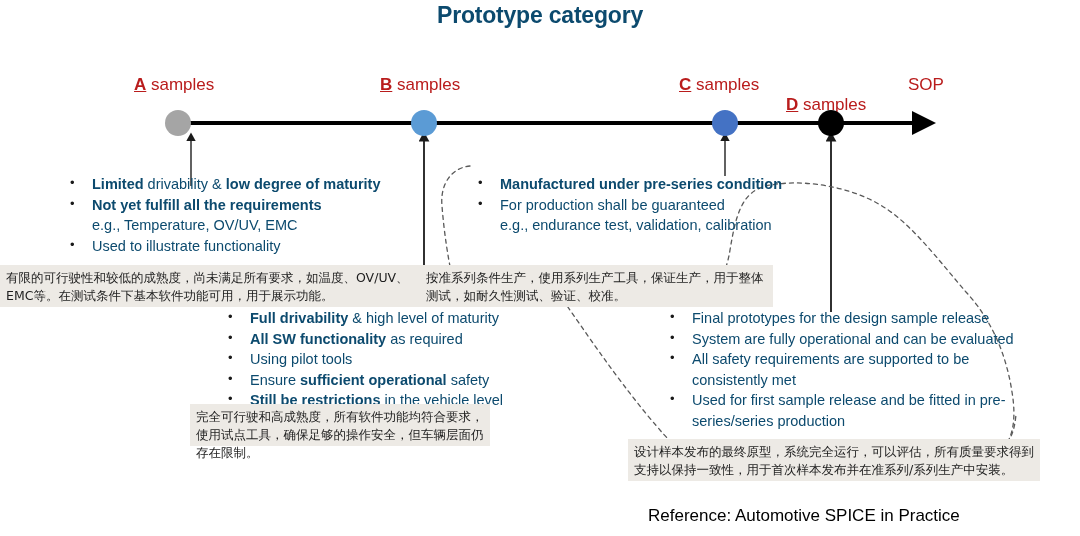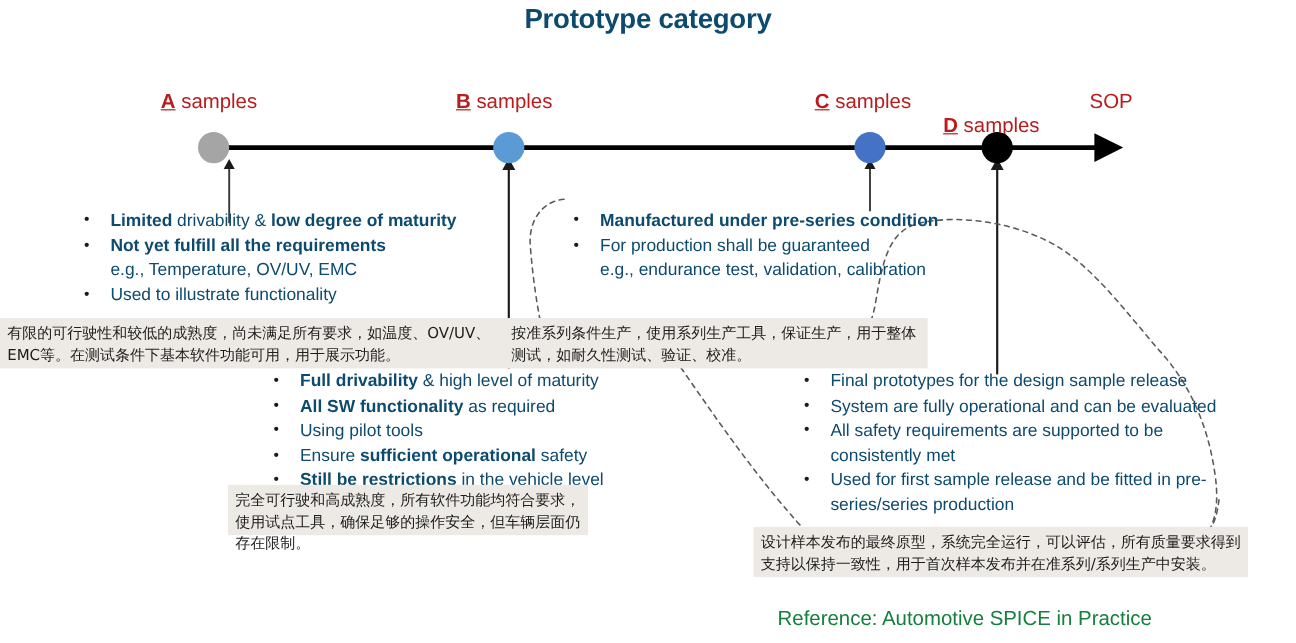--- a/index.html
+++ b/index.html
@@ -106,7 +106,7 @@
   #reference {
     position: absolute;
     font-size: 17px;
-    color: #15803d;
+    color: #000000;
     white-space: nowrap;
   }
 </style>

